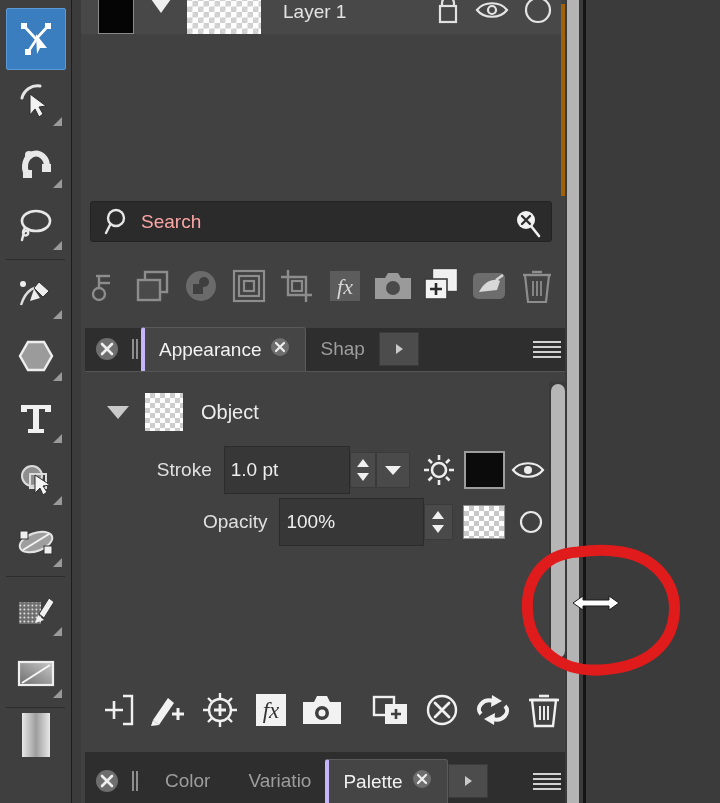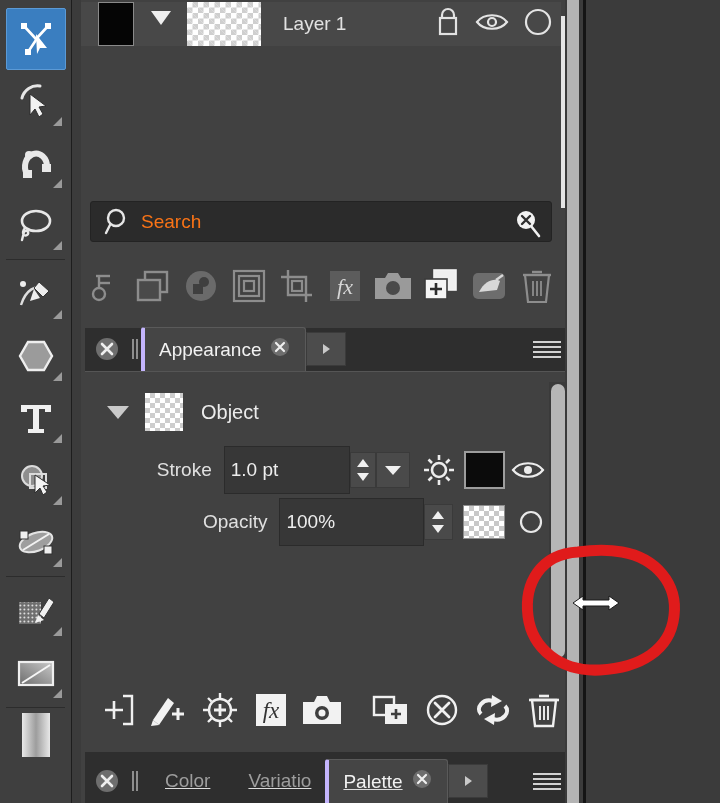--- a/index.html
+++ b/index.html
@@ -38,7 +38,7 @@
   }
 
   
-  .layerzone{position:absolute;left:0;top:16px;width:499px;height:192px;background:#e5e5e5;}
+  .layerzone{position:absolute;left:0;top:4px;width:499px;height:192px;background:#a16207;}
   .layerrow{
     position:absolute;left:0;top:-14px;width:480px;height:44px;
     display:flex;align-items:center;background:#484848;

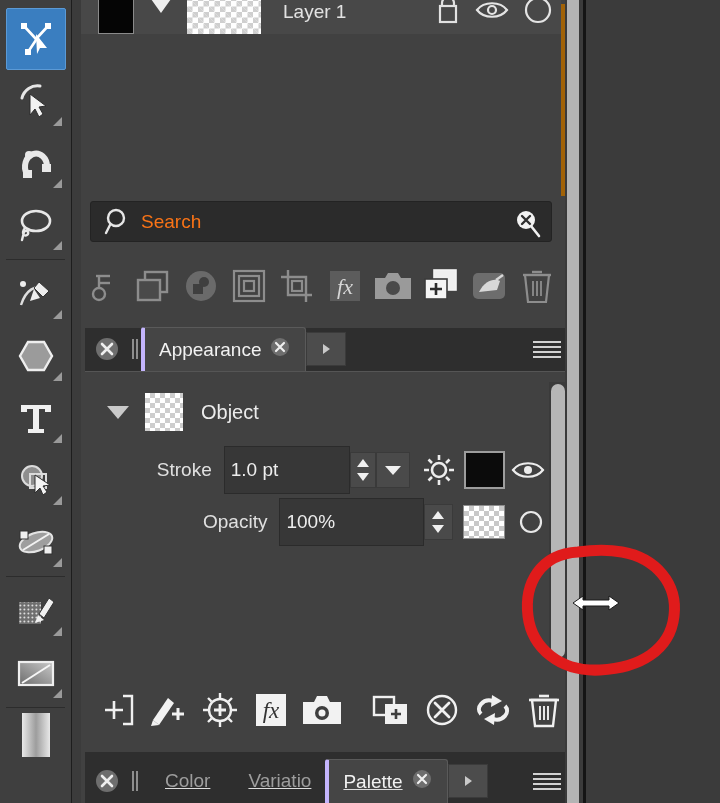--- a/index.html
+++ b/index.html
@@ -68,7 +68,7 @@
     background:#2b2b2b;border:1px solid #232323;border-radius:3px;
     display:flex;align-items:center;box-sizing:border-box;
   }
-  .searchbox .sph{margin-left:8px;font-size:19px;color:#f97316;}
+  .searchbox .sph{margin-left:8px;font-size:19px;color:#fca5a5;}
   .searchbox .clr{position:absolute;right:8px;top:7px;}
 
   

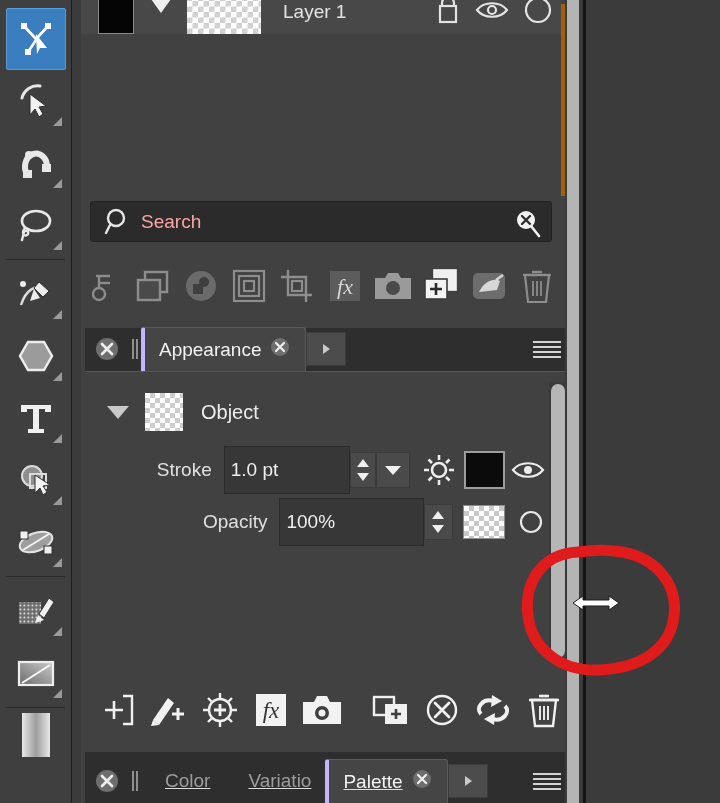--- a/index.html
+++ b/index.html
@@ -454,6 +454,9 @@
         </span>
       </div>
 
+      <div class="tab trunc">
+        <span>Shap</span>
+      </div>
 
       <div class="tabnext">
         <svg width="14" height="14" viewBox="0 0 14 14">

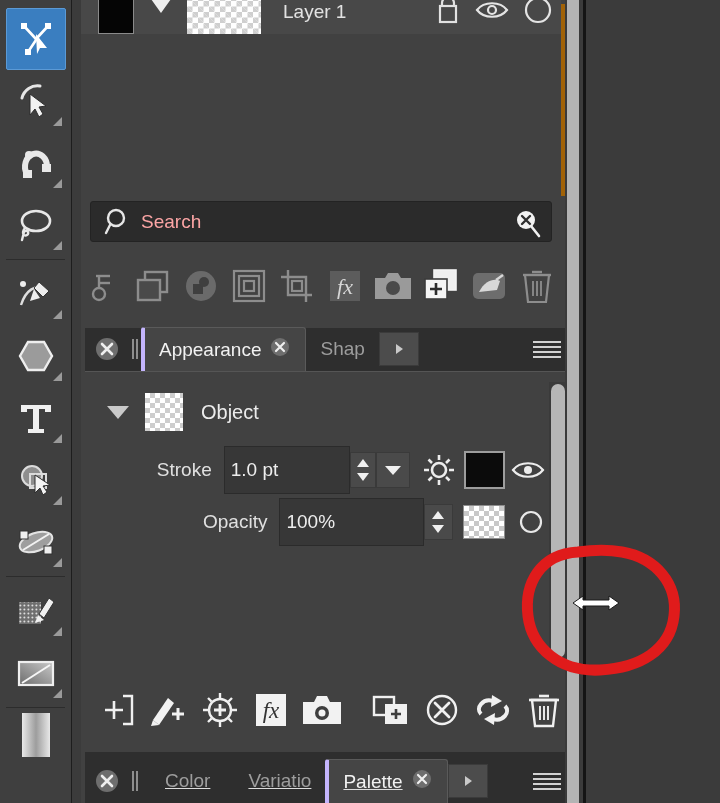--- a/index.html
+++ b/index.html
@@ -86,7 +86,7 @@
     border-bottom:1px solid #555;box-sizing:border-box;
   }
   .tabbar.top{top:328px;}
-  .tabbar.bot{top:752px;height:51px;border-bottom:none;text-decoration:underline;}
+  .tabbar.bot{top:752px;height:51px;border-bottom:none;}
   .tabx{width:44px;height:44px;display:flex;align-items:center;justify-content:center;}
   .tgrip{width:12px;height:44px;display:flex;align-items:center;justify-content:center;}
   .tgrip b{display:block;width:2px;height:20px;background:#8e8e8e;margin:0 1px;}

